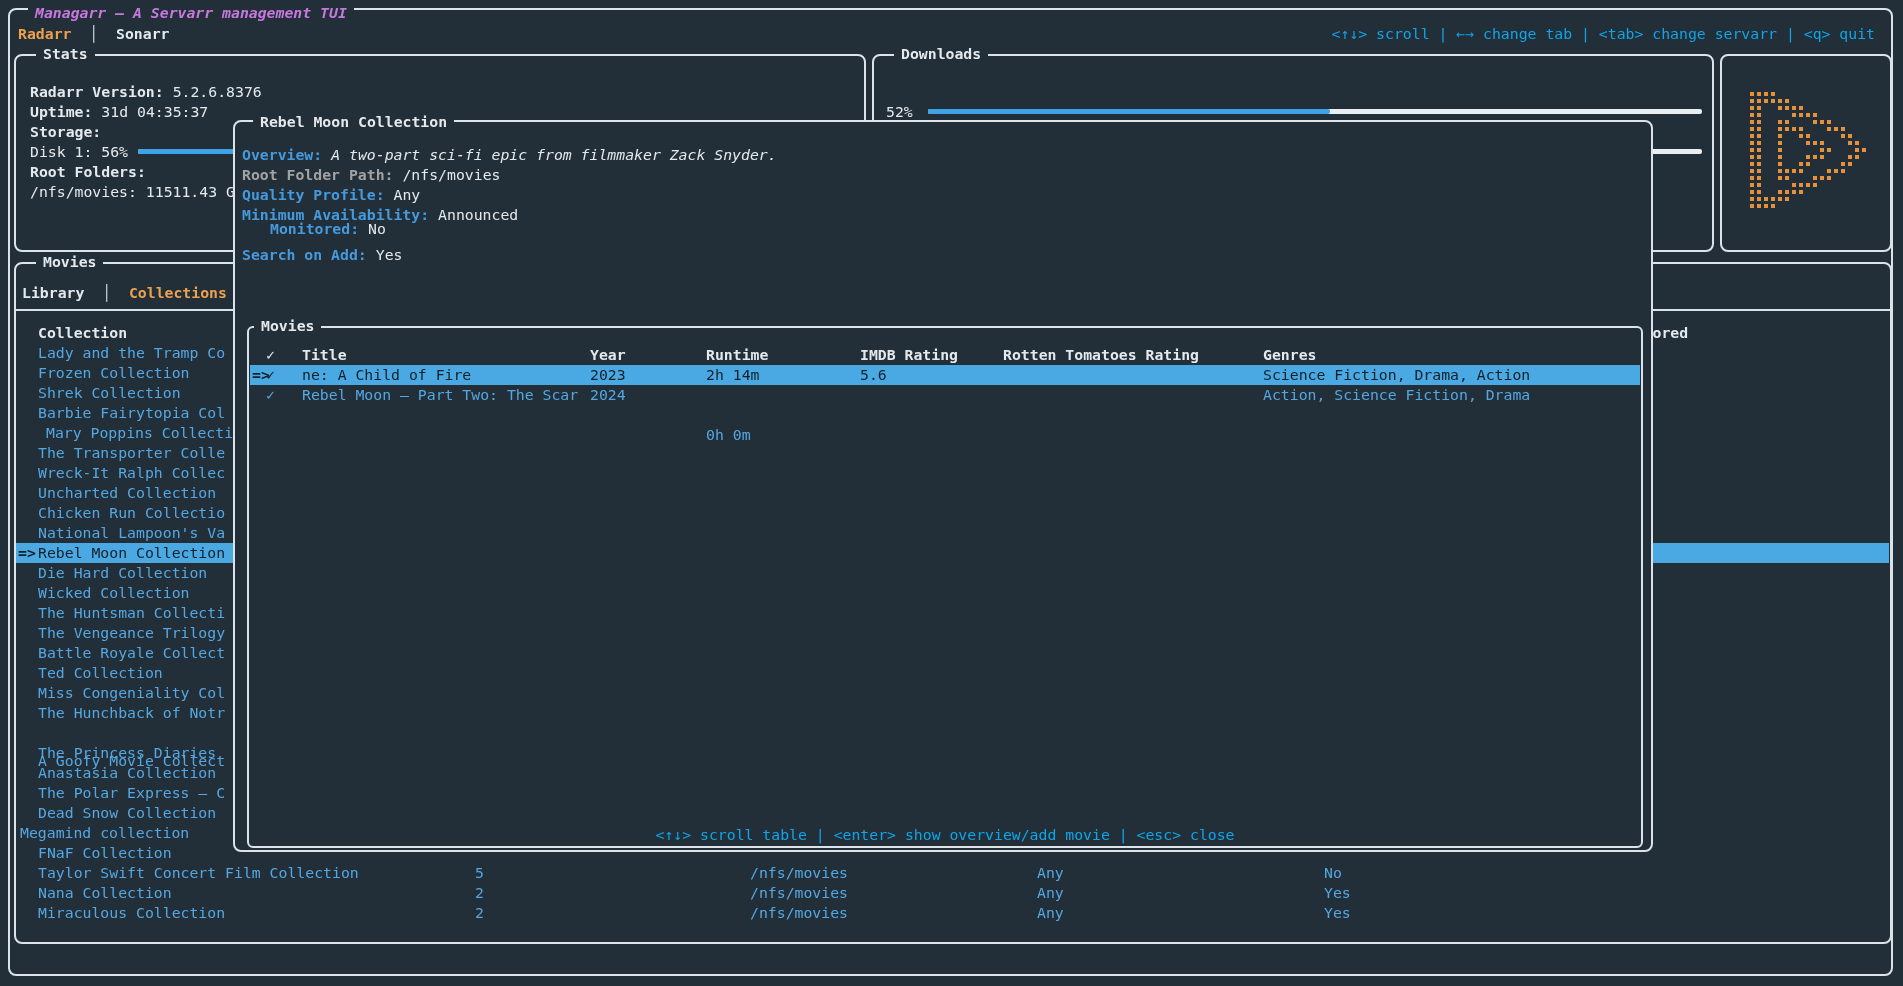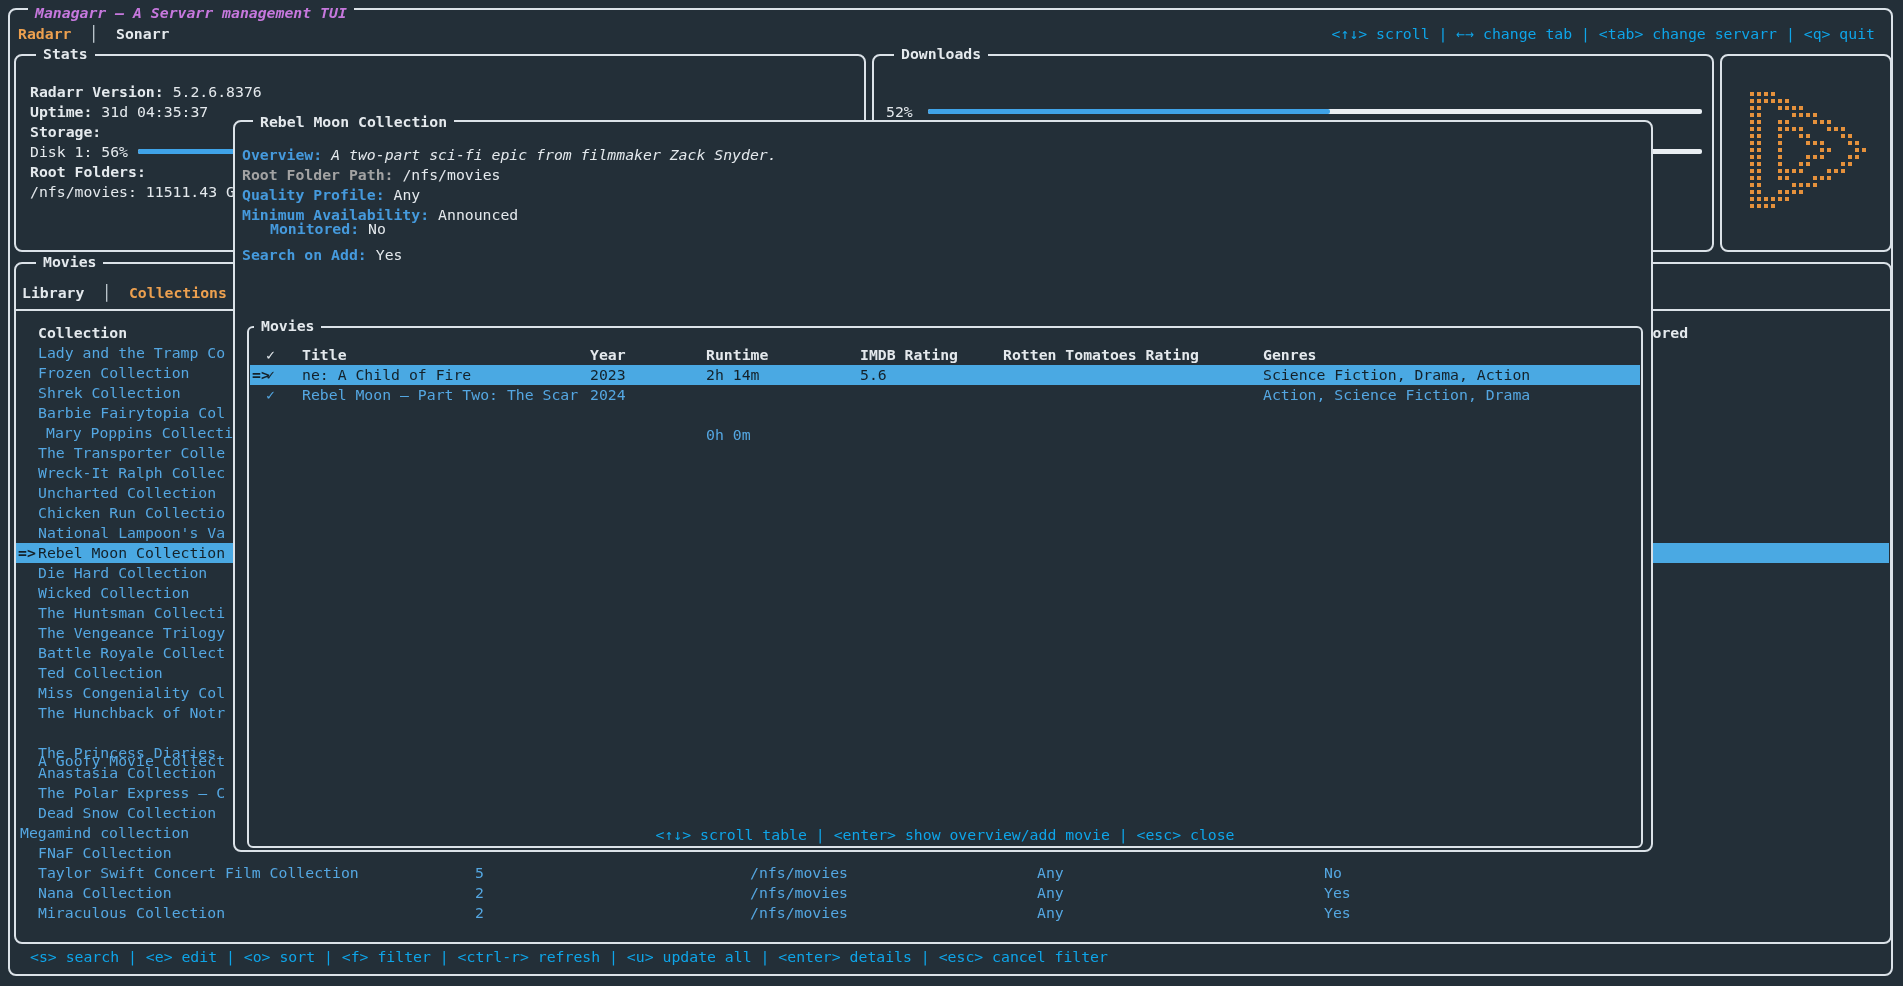--- a/index.html
+++ b/index.html
@@ -318,7 +318,6 @@
     <div class="t helpc" style="left:12px;top:703px;width:1396px;text-align:center;">&lt;↑↓&gt; scroll table | &lt;enter&gt; show overview/add movie | &lt;esc&gt; close</div>
   </div>
 
-  <div class="t helpc" style="left:30px;top:947px;">&lt;s&gt; search | &lt;e&gt; edit | &lt;o&gt; sort | &lt;f&gt; filter | &lt;ctrl-r&gt; refresh | &lt;u&gt; update all | &lt;enter&gt; details | &lt;esc&gt; cancel filter</div>
 <div class="t " style="left: 30px; top: 142px;">Disk 1: 56%</div>
     <div class="bar" style="left: 138px; top: 149px; width: 716px; background: rgb(233, 238, 242);"></div>
     <div class="bar" style="left: 138px; top: 149px; width: 401px; background: rgb(63, 163, 232);"></div>

